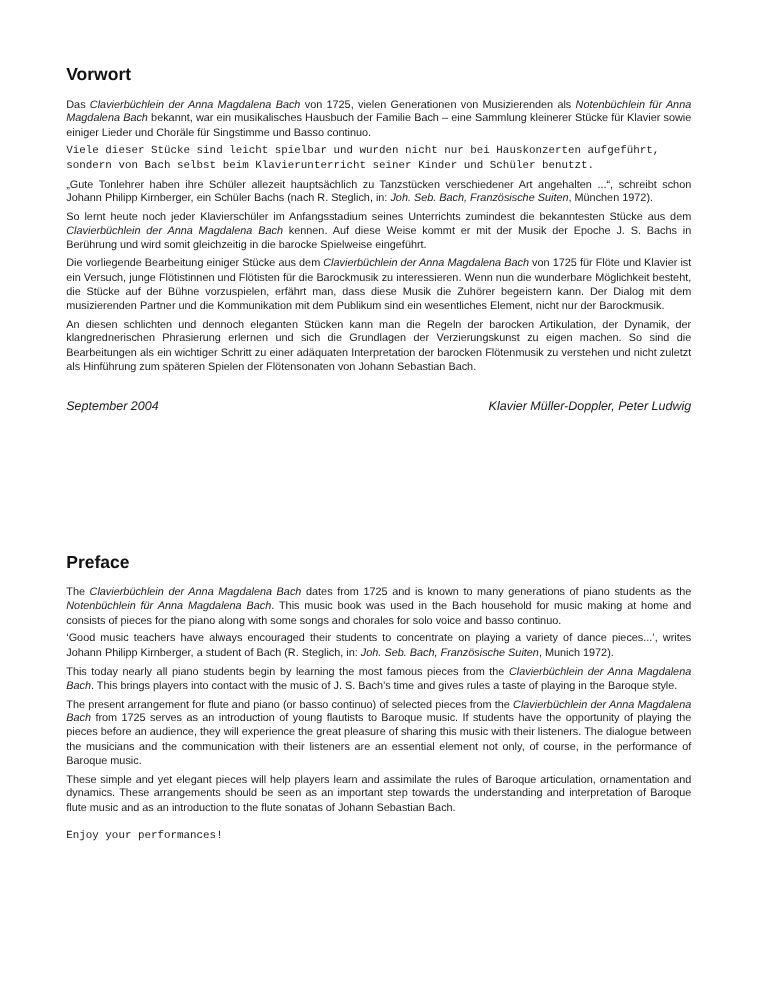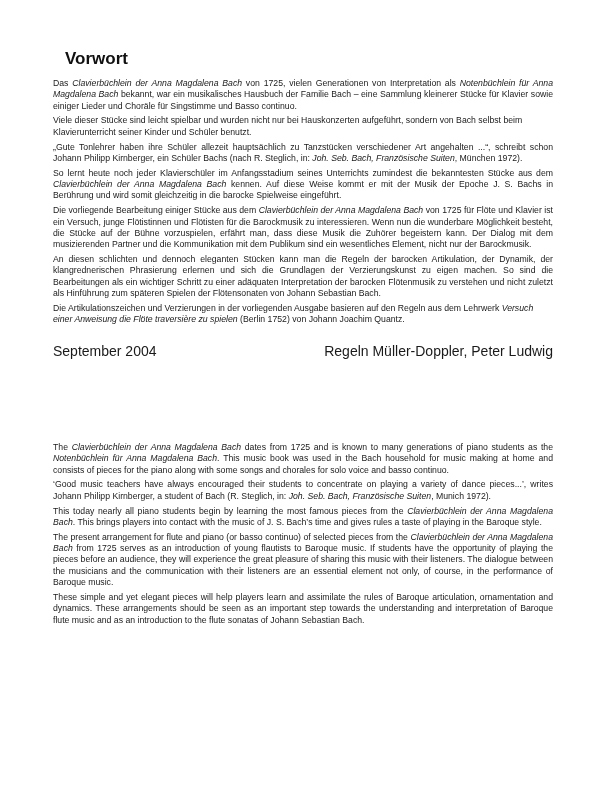--- a/index.html
+++ b/index.html
@@ -29,9 +29,9 @@
   #sec-vorwort { top: 52px; }
   #sec-preface { top: 442px; }
   h2 {
-    font-size: 17px;
+    font-size: 14px;
     font-weight: bold;
-    margin: 0 0 12px 12px;
+    margin: 0 0 12px 0;
     line-height: 14px;
     color: #111;
   }

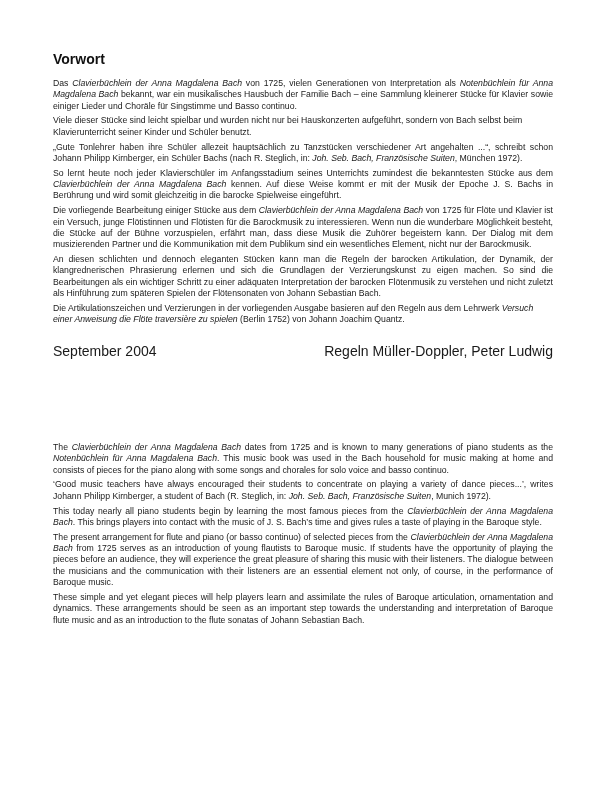--- a/index.html
+++ b/index.html
@@ -61,7 +61,7 @@
   <section class="section" id="sec-vorwort">
     <h2>Vorwort</h2>
     <div>
-        <p><span>Das </span><em>Clavierbüchlein der Anna Magdalena Bach</em><span> von 1725, vielen Generationen von Interpretation als </span><em>Notenbüchlein für Anna Magdalena Bach</em><span> bekannt, war ein musikalisches Hausbuch der Familie Bach – eine Sammlung kleinerer Stücke für Klavier sowie einiger Lieder und Choräle für Singstimme und Basso continuo.</span></p>
+        <p><span>Das </span><em>Clavierbüchlein der Anna Magdalena Bach</em><span> von 1725, vielen Generationen von Musizierenden als </span><em>Notenbüchlein für Anna Magdalena Bach</em><span> bekannt, war ein musikalisches Hausbuch der Familie Bach – eine Sammlung kleinerer Stücke für Klavier sowie einiger Lieder und Choräle für Singstimme und Basso continuo.</span></p>
         <p class="left"><span>Viele dieser Stücke sind leicht spielbar und wurden nicht nur bei Hauskonzerten aufgeführt, sondern von Bach selbst beim Klavierunterricht seiner Kinder und Schüler benutzt.</span></p>
         <p><span>„Gute Tonlehrer haben ihre Schüler allezeit hauptsächlich zu Tanzstücken verschiedener Art angehalten ...“, schreibt schon Johann Philipp Kirnberger, ein Schüler Bachs (nach R. Steglich, in: </span><em>Joh. Seb. Bach, Französische Suiten</em><span>, München 1972).</span></p>
         <p><span>So lernt heute noch jeder Klavierschüler im Anfangsstadium seines Unterrichts zumindest die bekanntesten Stücke aus dem </span><em>Clavierbüchlein der Anna Magdalena Bach</em><span> kennen. Auf diese Weise kommt er mit der Musik der Epoche J. S. Bachs in Berührung und wird somit gleichzeitig in die barocke Spielweise eingeführt.</span></p>

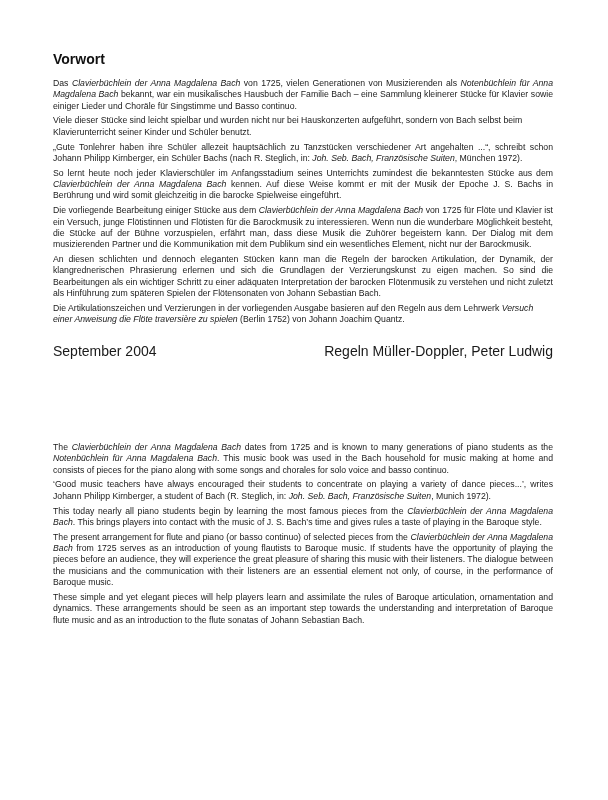--- a/index.html
+++ b/index.html
@@ -42,7 +42,7 @@
     text-align: justify;
     hyphens: none;
   }
-  p.left { text-align: left; }
+  p.left { text-align: left; font-family: Liberation Mono, monospace; }
   em { font-style: italic; }
   .spacer { height: 8px; }
   .signature-row {

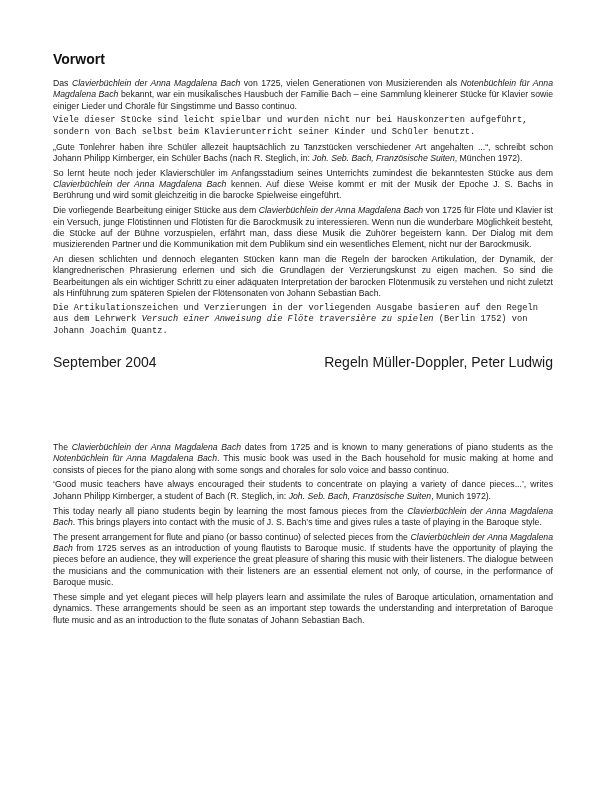--- a/index.html
+++ b/index.html
@@ -67,7 +67,6 @@
         <p><span>So lernt heute noch jeder Klavierschüler im Anfangsstadium seines Unterrichts zumindest die bekanntesten Stücke aus dem </span><em>Clavierbüchlein der Anna Magdalena Bach</em><span> kennen. Auf diese Weise kommt er mit der Musik der Epoche J. S. Bachs in Berührung und wird somit gleichzeitig in die barocke Spielweise eingeführt.</span></p>
         <p><span>Die vorliegende Bearbeitung einiger Stücke aus dem </span><em>Clavierbüchlein der Anna Magdalena Bach</em><span> von 1725 für Flöte und Klavier ist ein Versuch, junge Flötistinnen und Flötisten für die Barockmusik zu interessieren. Wenn nun die wunderbare Möglichkeit besteht, die Stücke auf der Bühne vorzuspielen, erfährt man, dass diese Musik die Zuhörer begeistern kann. Der Dialog mit dem musizierenden Partner und die Kommunikation mit dem Publikum sind ein wesentliches Element, nicht nur der Barockmusik.</span></p>
         <p><span>An diesen schlichten und dennoch eleganten Stücken kann man die Regeln der barocken Artikulation, der Dynamik, der klangrednerischen Phrasierung erlernen und sich die Grundlagen der Verzierungskunst zu eigen machen. So sind die Bearbeitungen als ein wichtiger Schritt zu einer adäquaten Interpretation der barocken Flötenmusik zu verstehen und nicht zuletzt als Hinführung zum späteren Spielen der Flötensonaten von Johann Sebastian Bach.</span></p>
-        <p class="left"><span>Die Artikulationszeichen und Verzierungen in der vorliegenden Ausgabe basieren auf den Regeln aus dem Lehrwerk </span><em>Versuch einer Anweisung die Flöte traversière zu spielen</em><span> (Berlin 1752) von Johann Joachim Quantz.</span></p>
       </div>
     <div class="spacer"></div>
     <div class="signature-row">

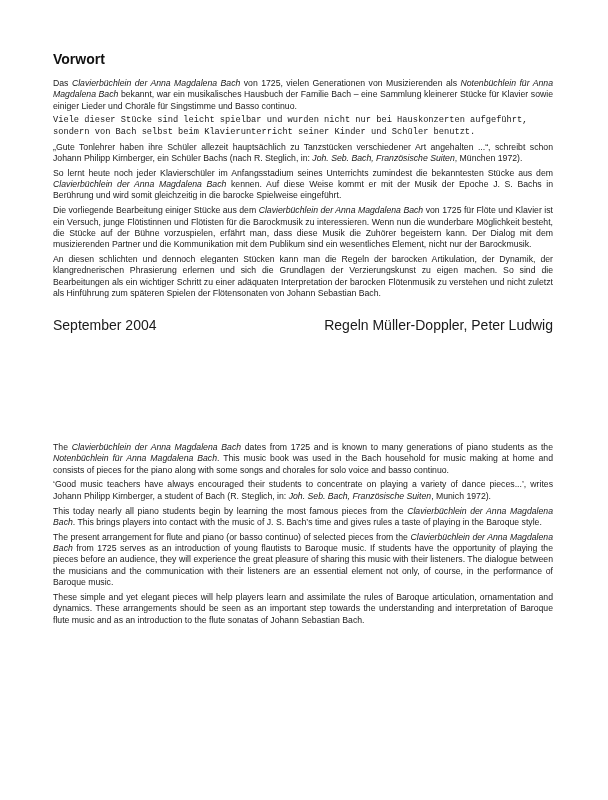--- a/index.html
+++ b/index.html
@@ -48,9 +48,10 @@
   .signature-row {
     display: flex;
     justify-content: space-between;
-    font-size: 14px;
+    font-size: 10px;
     line-height: 11.3px;
     margin-top: 9px;
+    font-style: italic;
   }
 </style>
 </head>

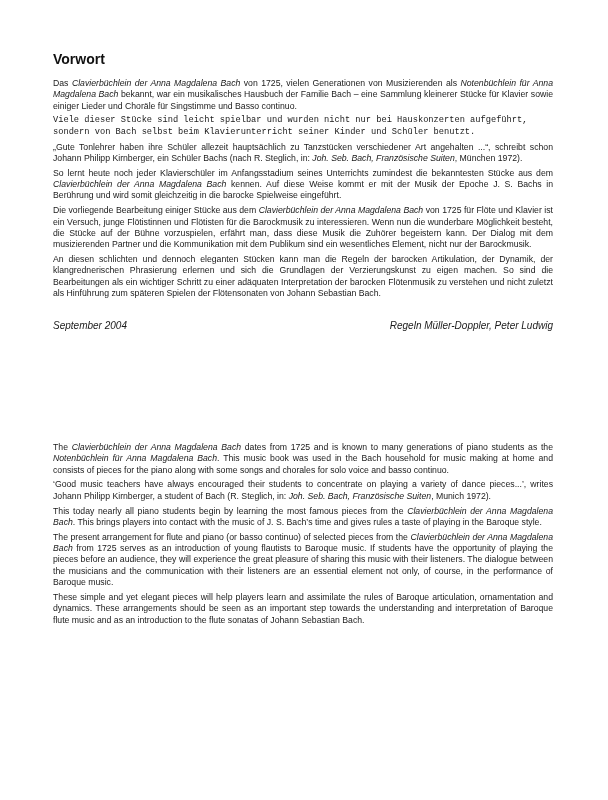--- a/index.html
+++ b/index.html
@@ -72,7 +72,7 @@
     <div class="spacer"></div>
     <div class="signature-row">
       <span>September 2004</span>
-      <span>Regeln Müller-Doppler, Peter Ludwig</span>
+      <span>Klavier Müller-Doppler, Peter Ludwig</span>
     </div>
   </section>
 

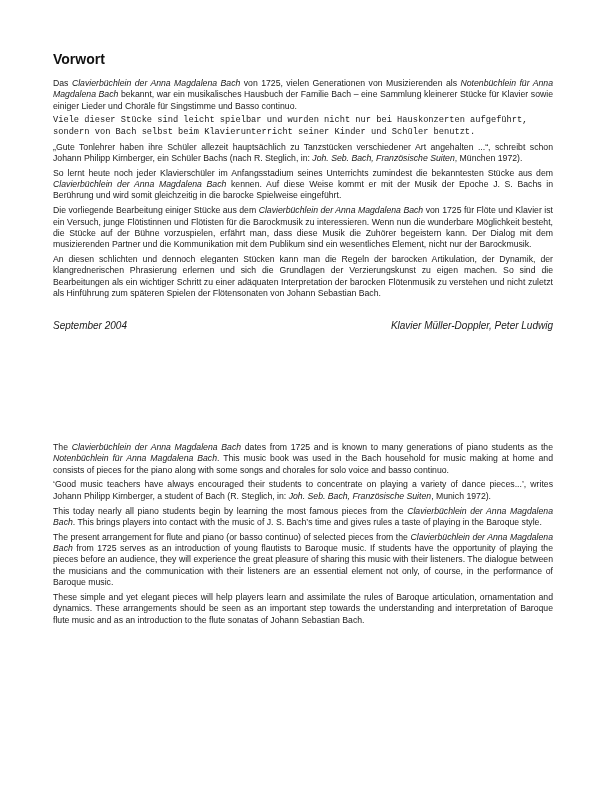--- a/index.html
+++ b/index.html
@@ -77,6 +77,7 @@
   </section>
 
   <section class="section" id="sec-preface">
+    <h2>Preface</h2>
     <div>
         <p><span>The </span><em>Clavierbüchlein der Anna Magdalena Bach</em><span> dates from 1725 and is known to many generations of piano students as the </span><em>Notenbüchlein für Anna Magdalena Bach</em><span>. This music book was used in the Bach household for music making at home and consists of pieces for the piano along with some songs and chorales for solo voice and basso continuo.</span></p>
         <p><span>‘Good music teachers have always encouraged their students to concentrate on playing a variety of dance pieces...’, writes Johann Philipp Kirnberger, a student of Bach (R. Steglich, in: </span><em>Joh. Seb. Bach, Französische Suiten</em><span>, Munich 1972).</span></p>

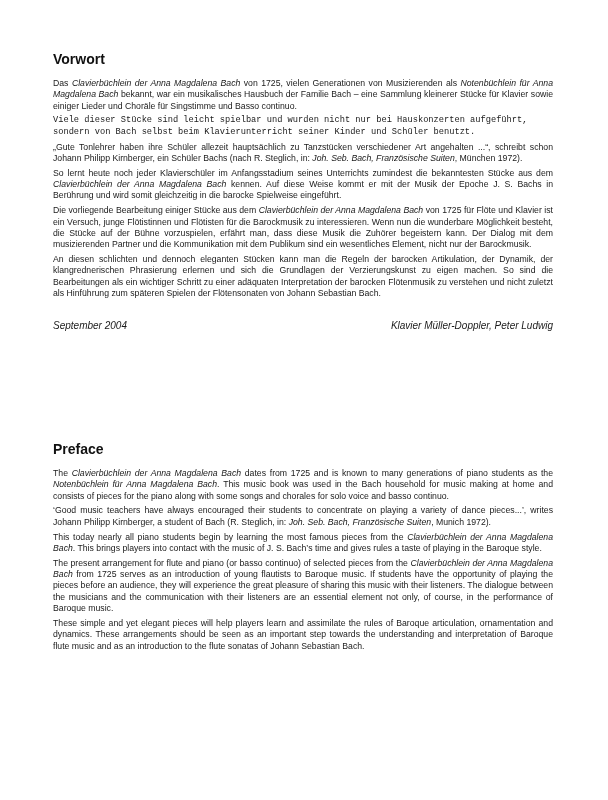--- a/index.html
+++ b/index.html
@@ -86,6 +86,7 @@
         <p><span>These simple and yet elegant pieces will help players learn and assimilate the rules of Baroque articulation, ornamentation and dynamics. These arrangements should be seen as an important step towards the understanding and interpretation of Baroque flute music and as an introduction to the flute sonatas of Johann Sebastian Bach.</span></p>
       </div>
     <div class="spacer"></div>
+    <p class="left">Enjoy your performances!</p>
   </section>
 
 </div>

